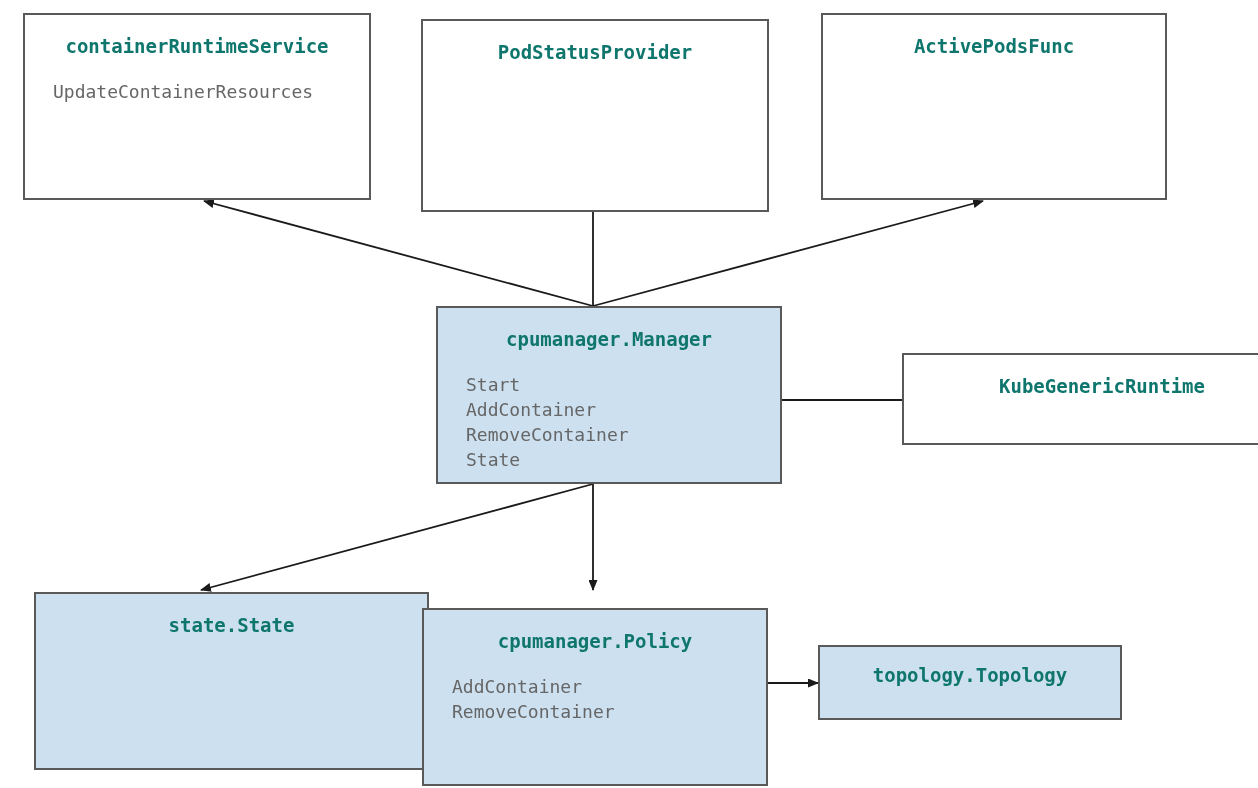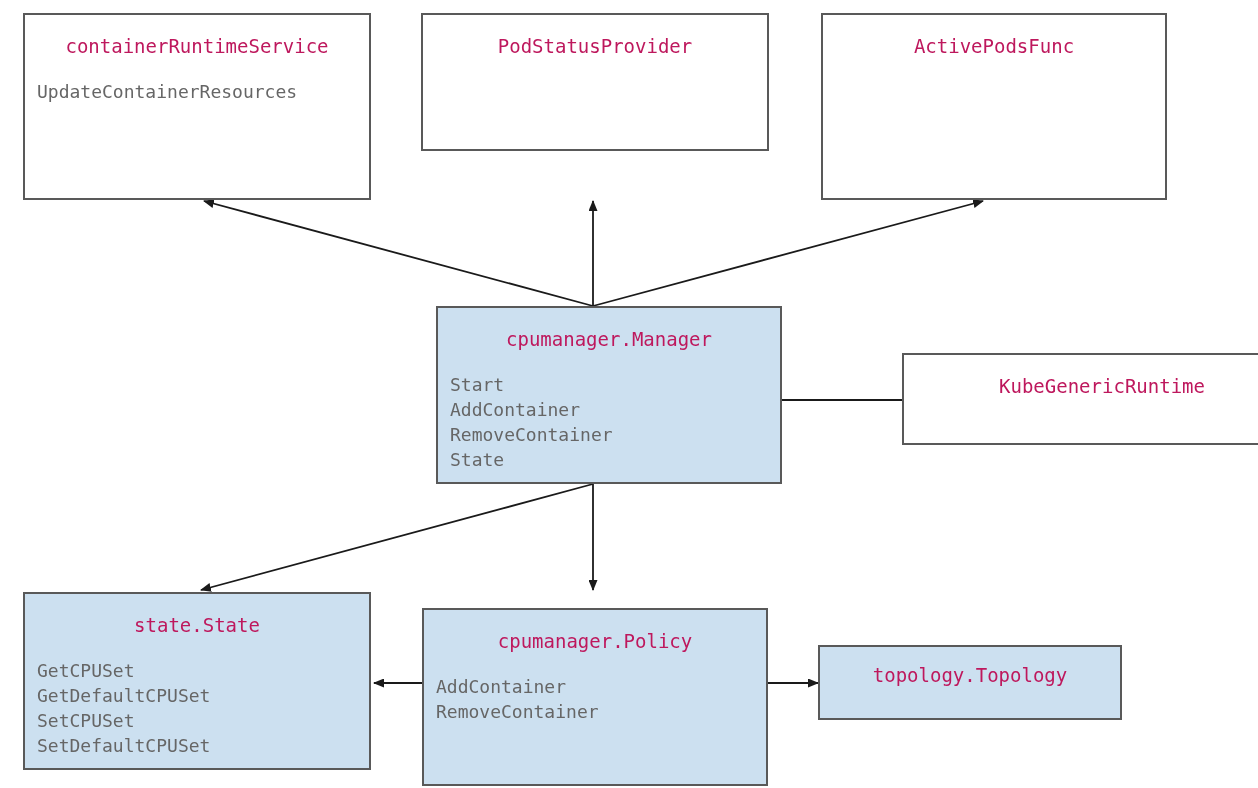--- a/index.html
+++ b/index.html
@@ -37,9 +37,9 @@
   }
   .node-title {
     font-family: "DejaVu Sans Mono", "Liberation Mono", monospace;
-    font-weight: normal;
+    font-weight: bold;
     font-size: 19px;
-    color: #be185d;
+    color: #0f766e;
     text-align: center;
     letter-spacing: 0px;
     white-space: nowrap;

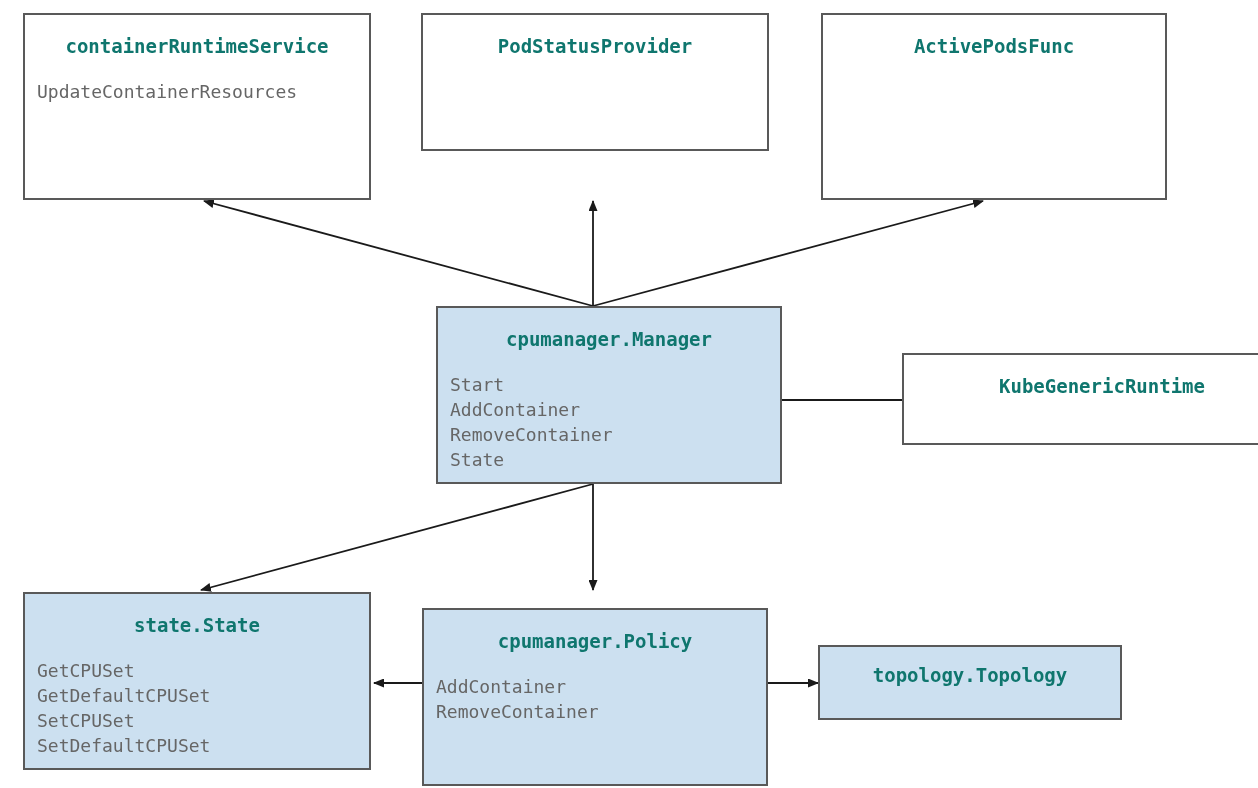--- a/index.html
+++ b/index.html
@@ -95,7 +95,7 @@
     </div>
   </div>
 
-  <div class="node" style="left:421px; top:13px; width:348px; height:138px;">
+  <div class="node" style="left:421px; top:19px; width:348px; height:193px;">
     <div class="node-title">PodStatusProvider</div>
   </div>
 

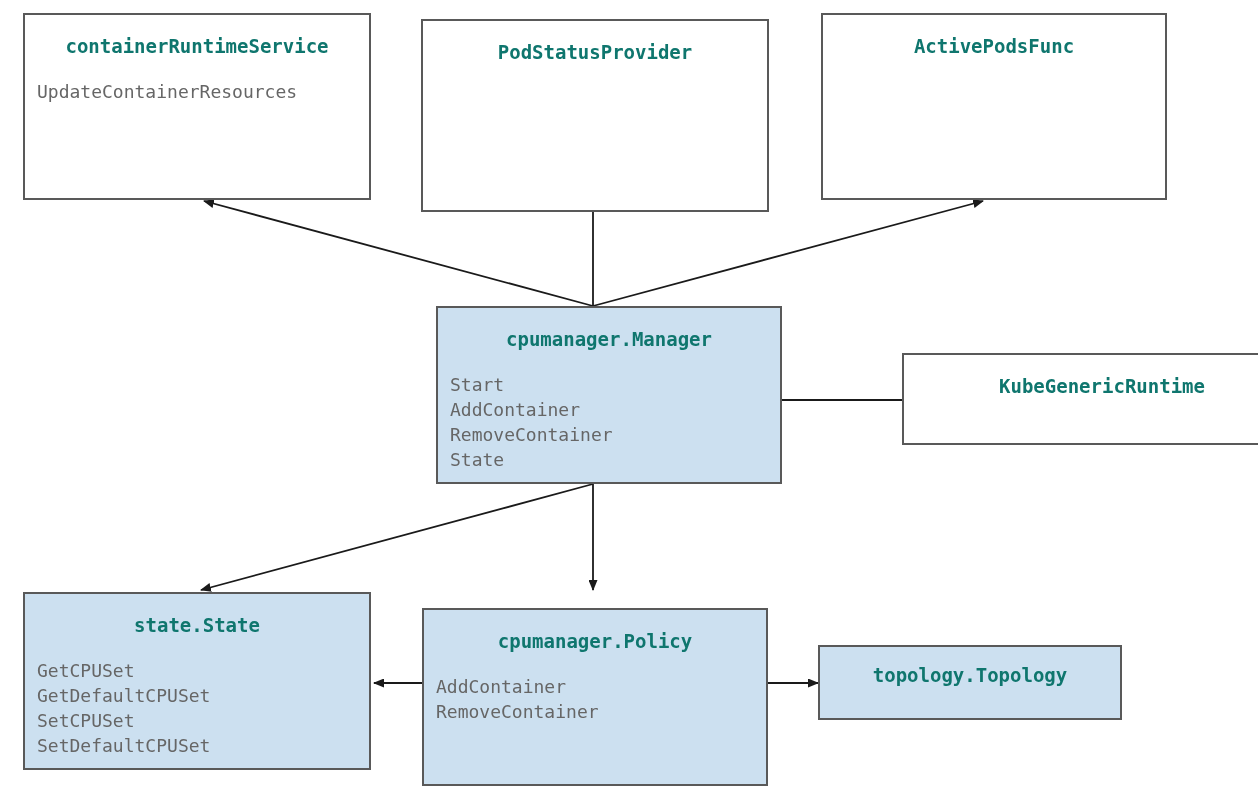--- a/index.html
+++ b/index.html
@@ -48,7 +48,7 @@
   }
   .node-members {
     margin-top: 22px;
-    padding-left: 12px;
+    padding-left: 28px;
   }
   .member {
     font-family: "DejaVu Sans Mono", "Liberation Mono", monospace;

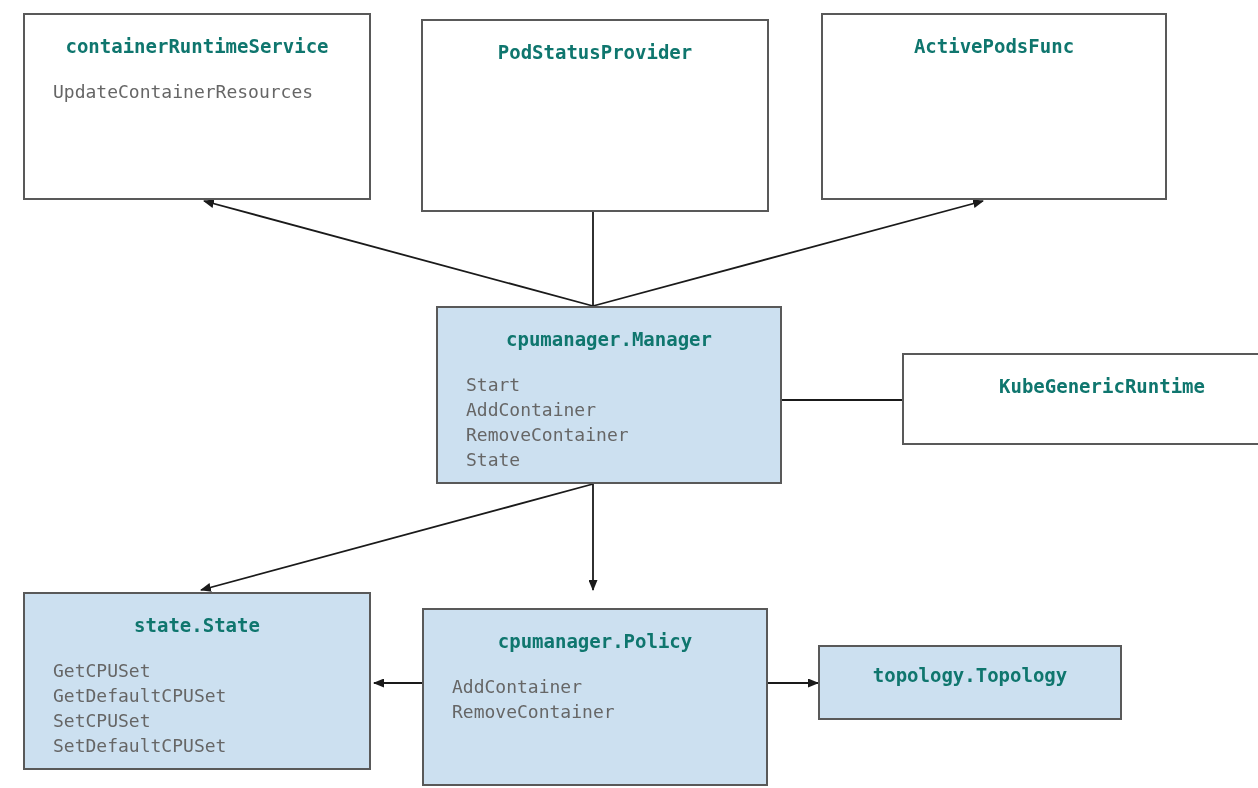--- a/index.html
+++ b/index.html
@@ -117,7 +117,7 @@
     <div class="node-title" style="margin-top:20px;">KubeGenericRuntime</div>
   </div>
 
-  <div class="node filled" style="left:23px; top:592px; width:348px; height:178px;">
+  <div class="node filled" style="left:34px; top:592px; width:395px; height:178px;">
     <div class="node-title">state.State</div>
     <div class="node-members">
       <div class="member">GetCPUSet</div>

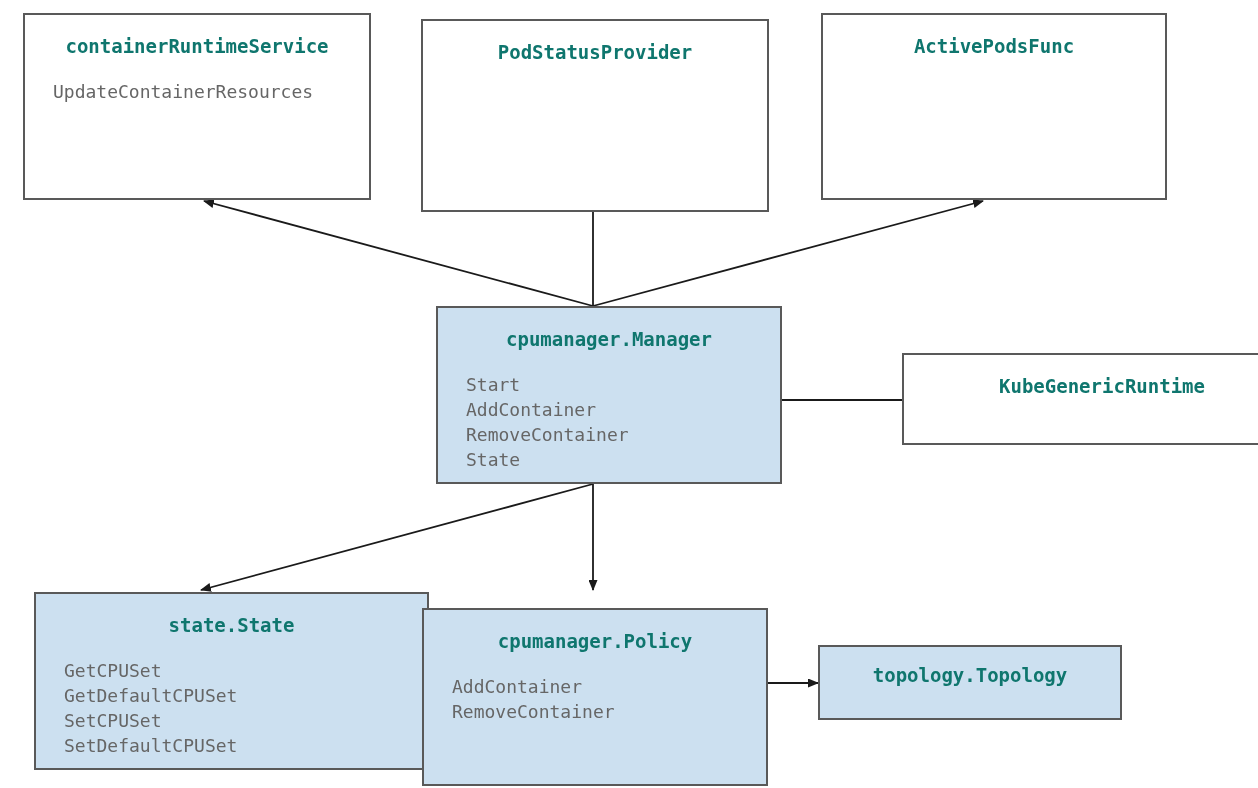--- a/index.html
+++ b/index.html
@@ -119,12 +119,6 @@
 
   <div class="node filled" style="left:34px; top:592px; width:395px; height:178px;">
     <div class="node-title">state.State</div>
-    <div class="node-members">
-      <div class="member">GetCPUSet</div>
-      <div class="member">GetDefaultCPUSet</div>
-      <div class="member">SetCPUSet</div>
-      <div class="member">SetDefaultCPUSet</div>
-    </div>
   </div>
 
   <div class="node filled" style="left:422px; top:608px; width:346px; height:178px;">

